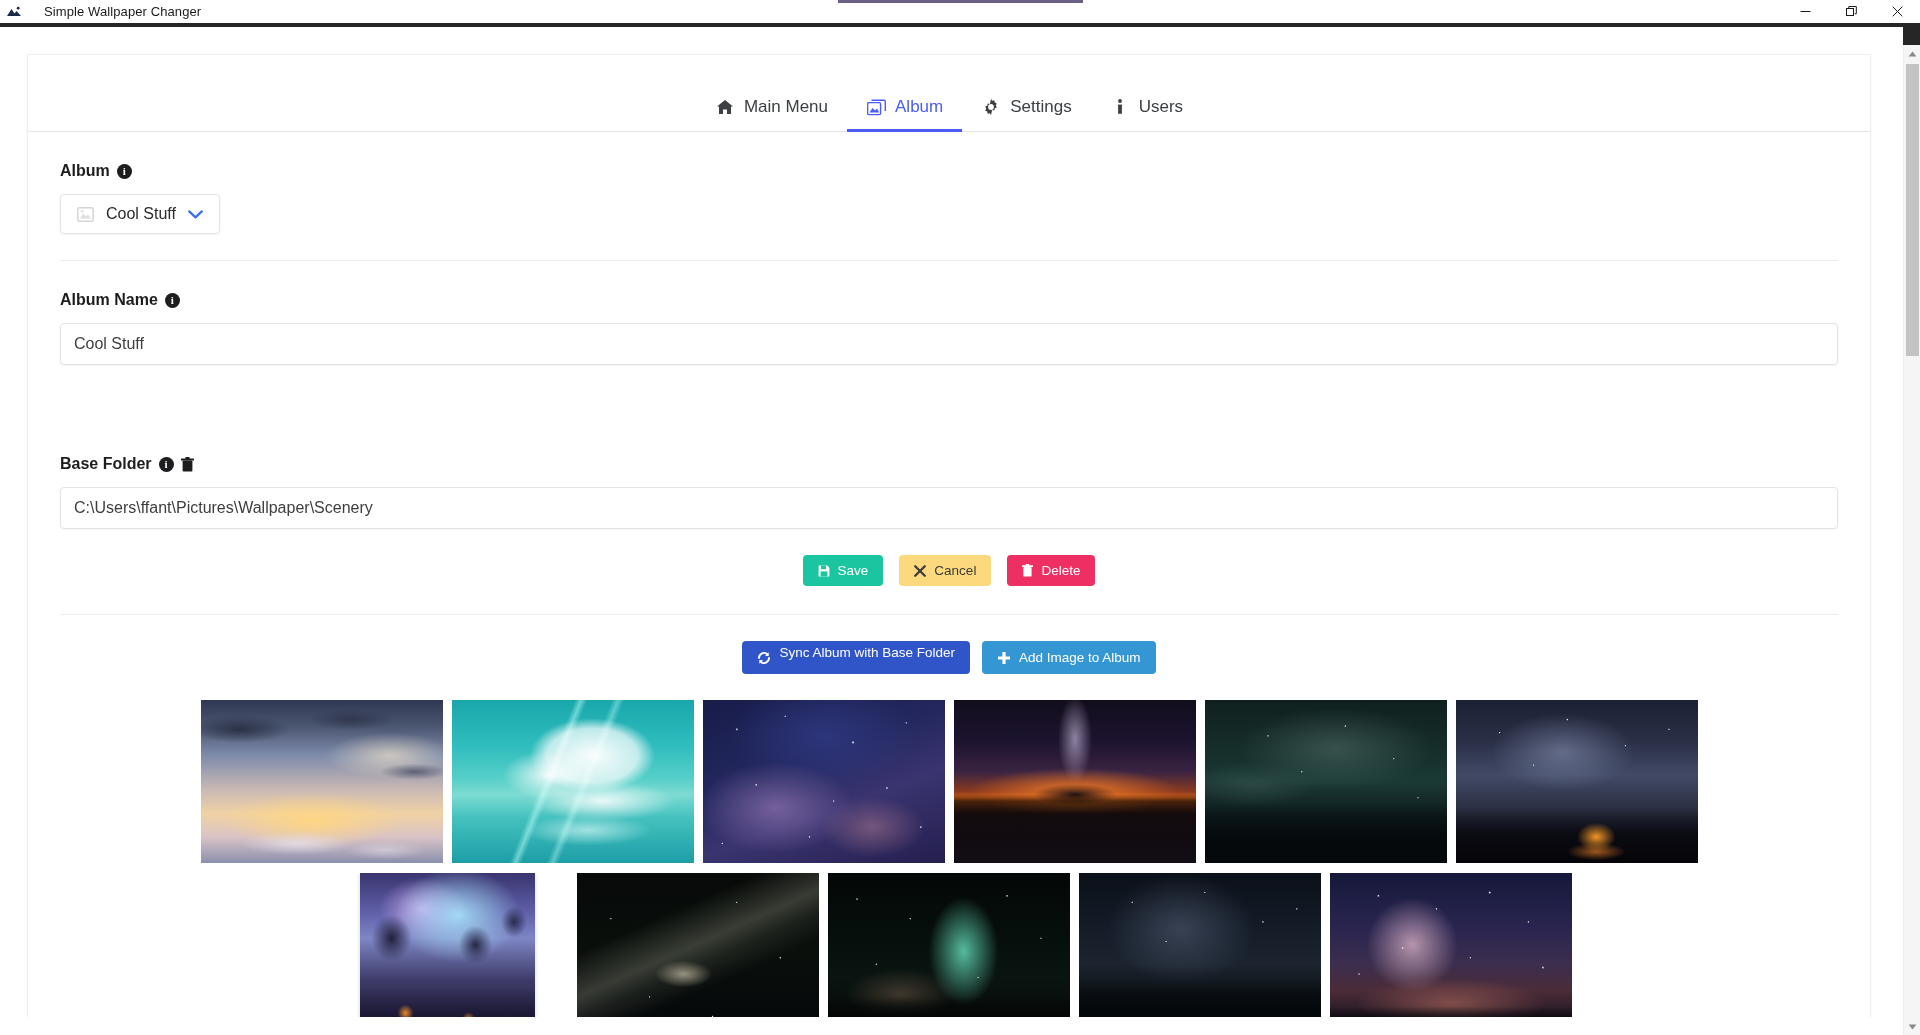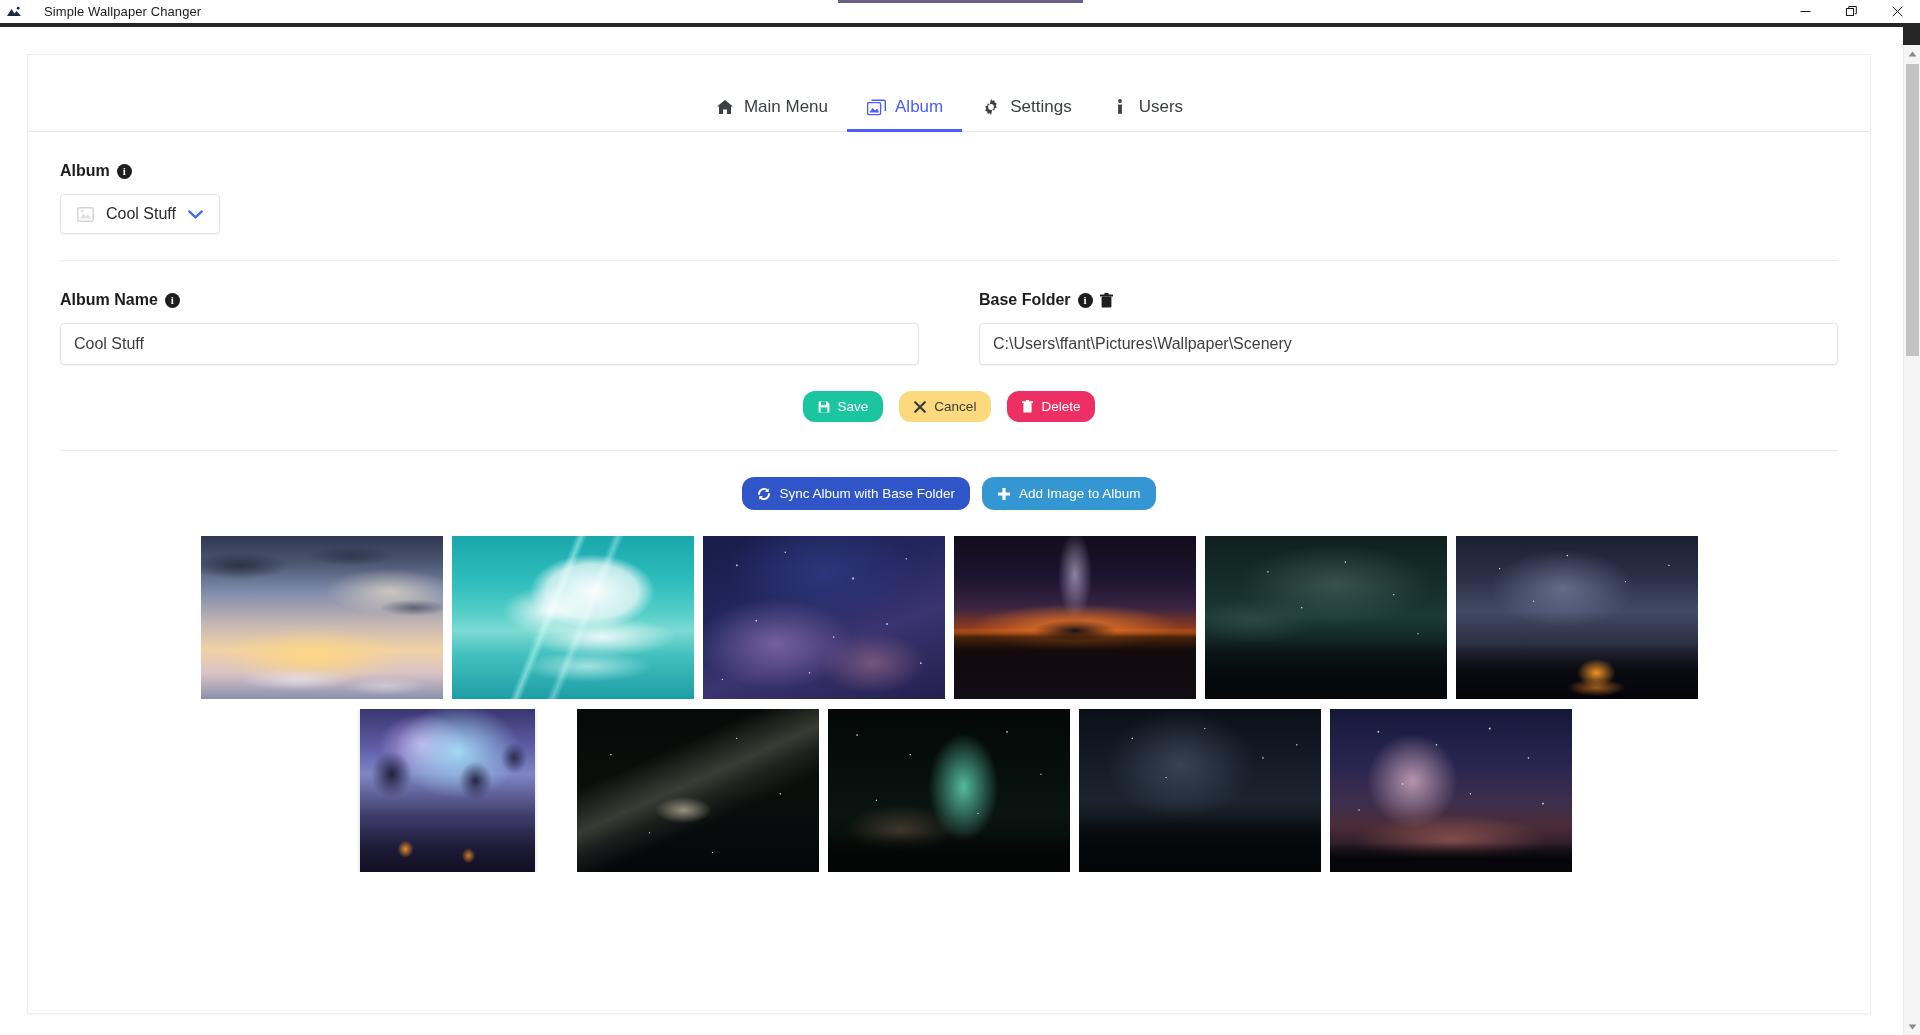--- a/index.html
+++ b/index.html
@@ -110,7 +110,7 @@
   .divider { height: 1px; background: #ededed; margin: 26px 32px 0 32px; }
 
   .fields {
-    display: flex; gap: 60px; padding: 0 32px;
+    display: flex; gap: 60px; padding: 0 32px; flex-direction: column;
   }
   .field { flex: 1; }
   .field input {

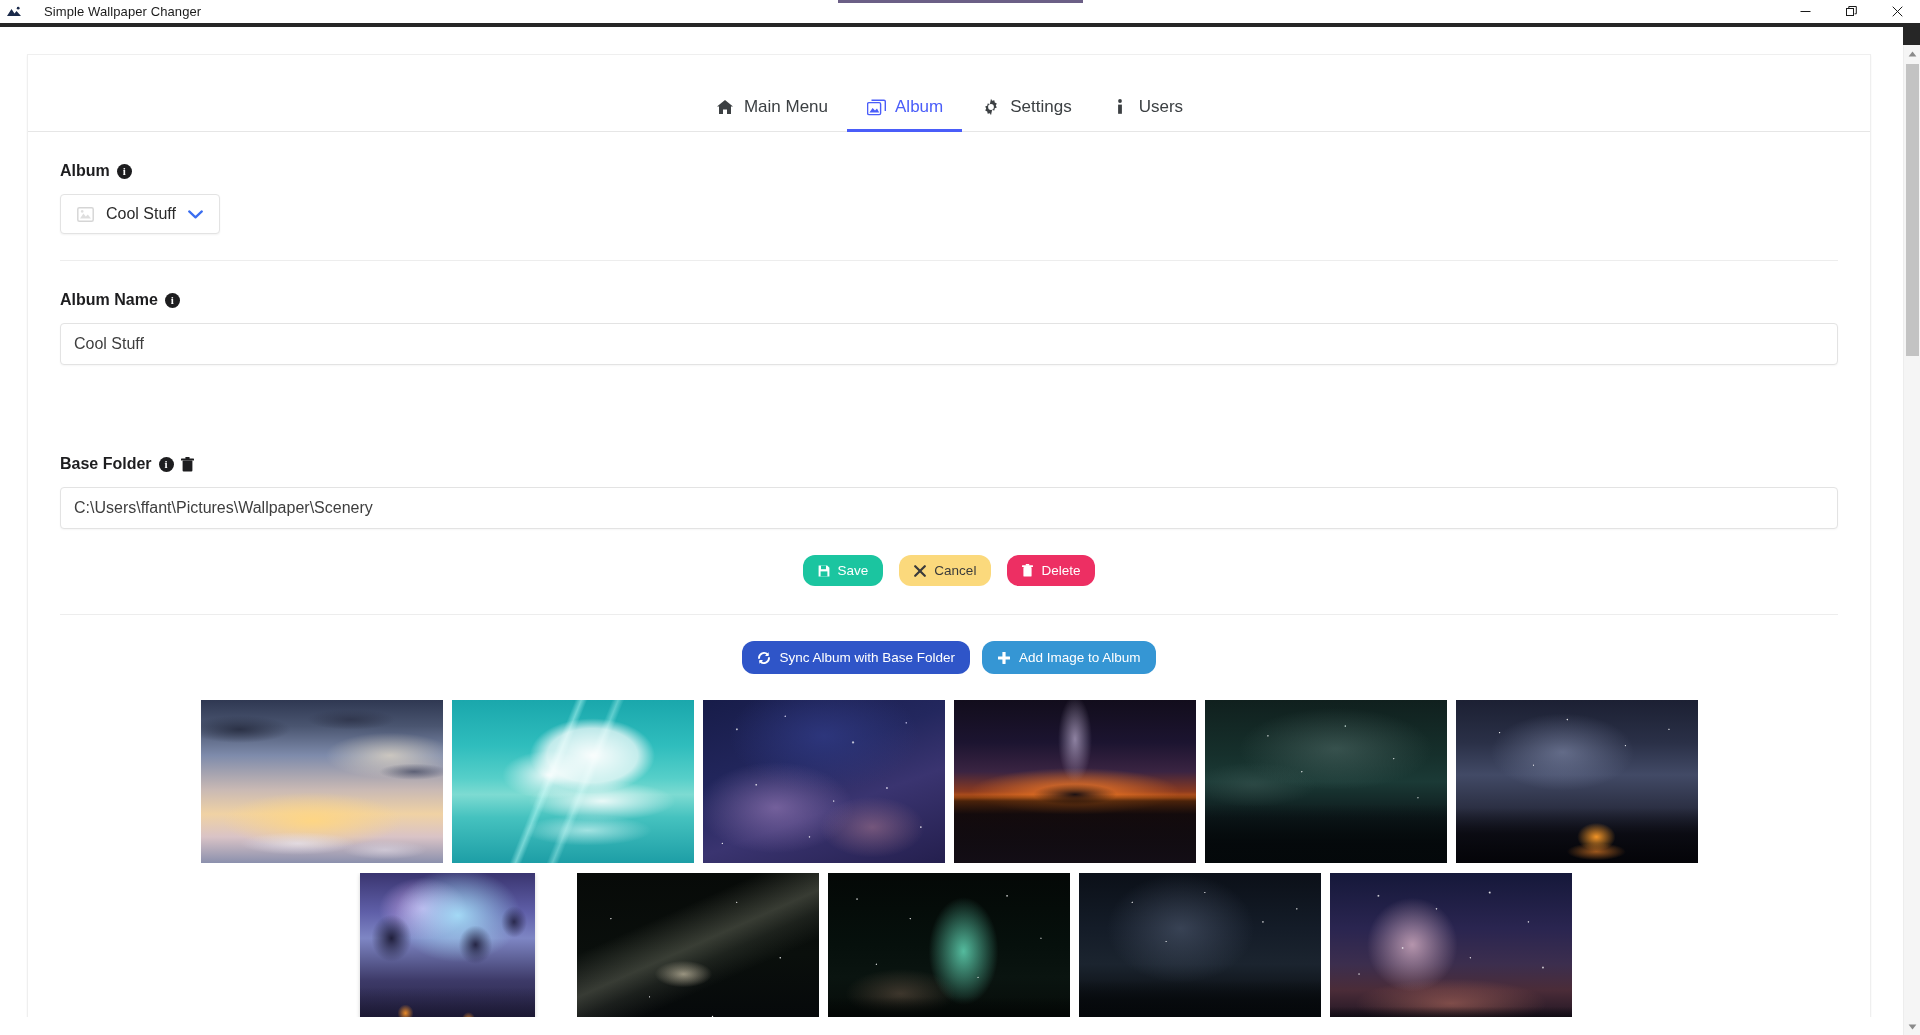--- a/index.html
+++ b/index.html
@@ -126,8 +126,8 @@
     display: flex; justify-content: center; gap: 16px; margin-top: 26px;
   }
   .btn {
-    display: inline-flex; align-items: center; gap: 8px;
-    border: none; border-radius: 12px; padding: 8px 15px;
+    display: inline-flex; gap: 8px;
+    border: none; border-radius: 4px; padding: 8px 15px;
     font-size: 13.5px; color: #fff; cursor: pointer;
     font-family: "Liberation Sans", sans-serif;
   }

